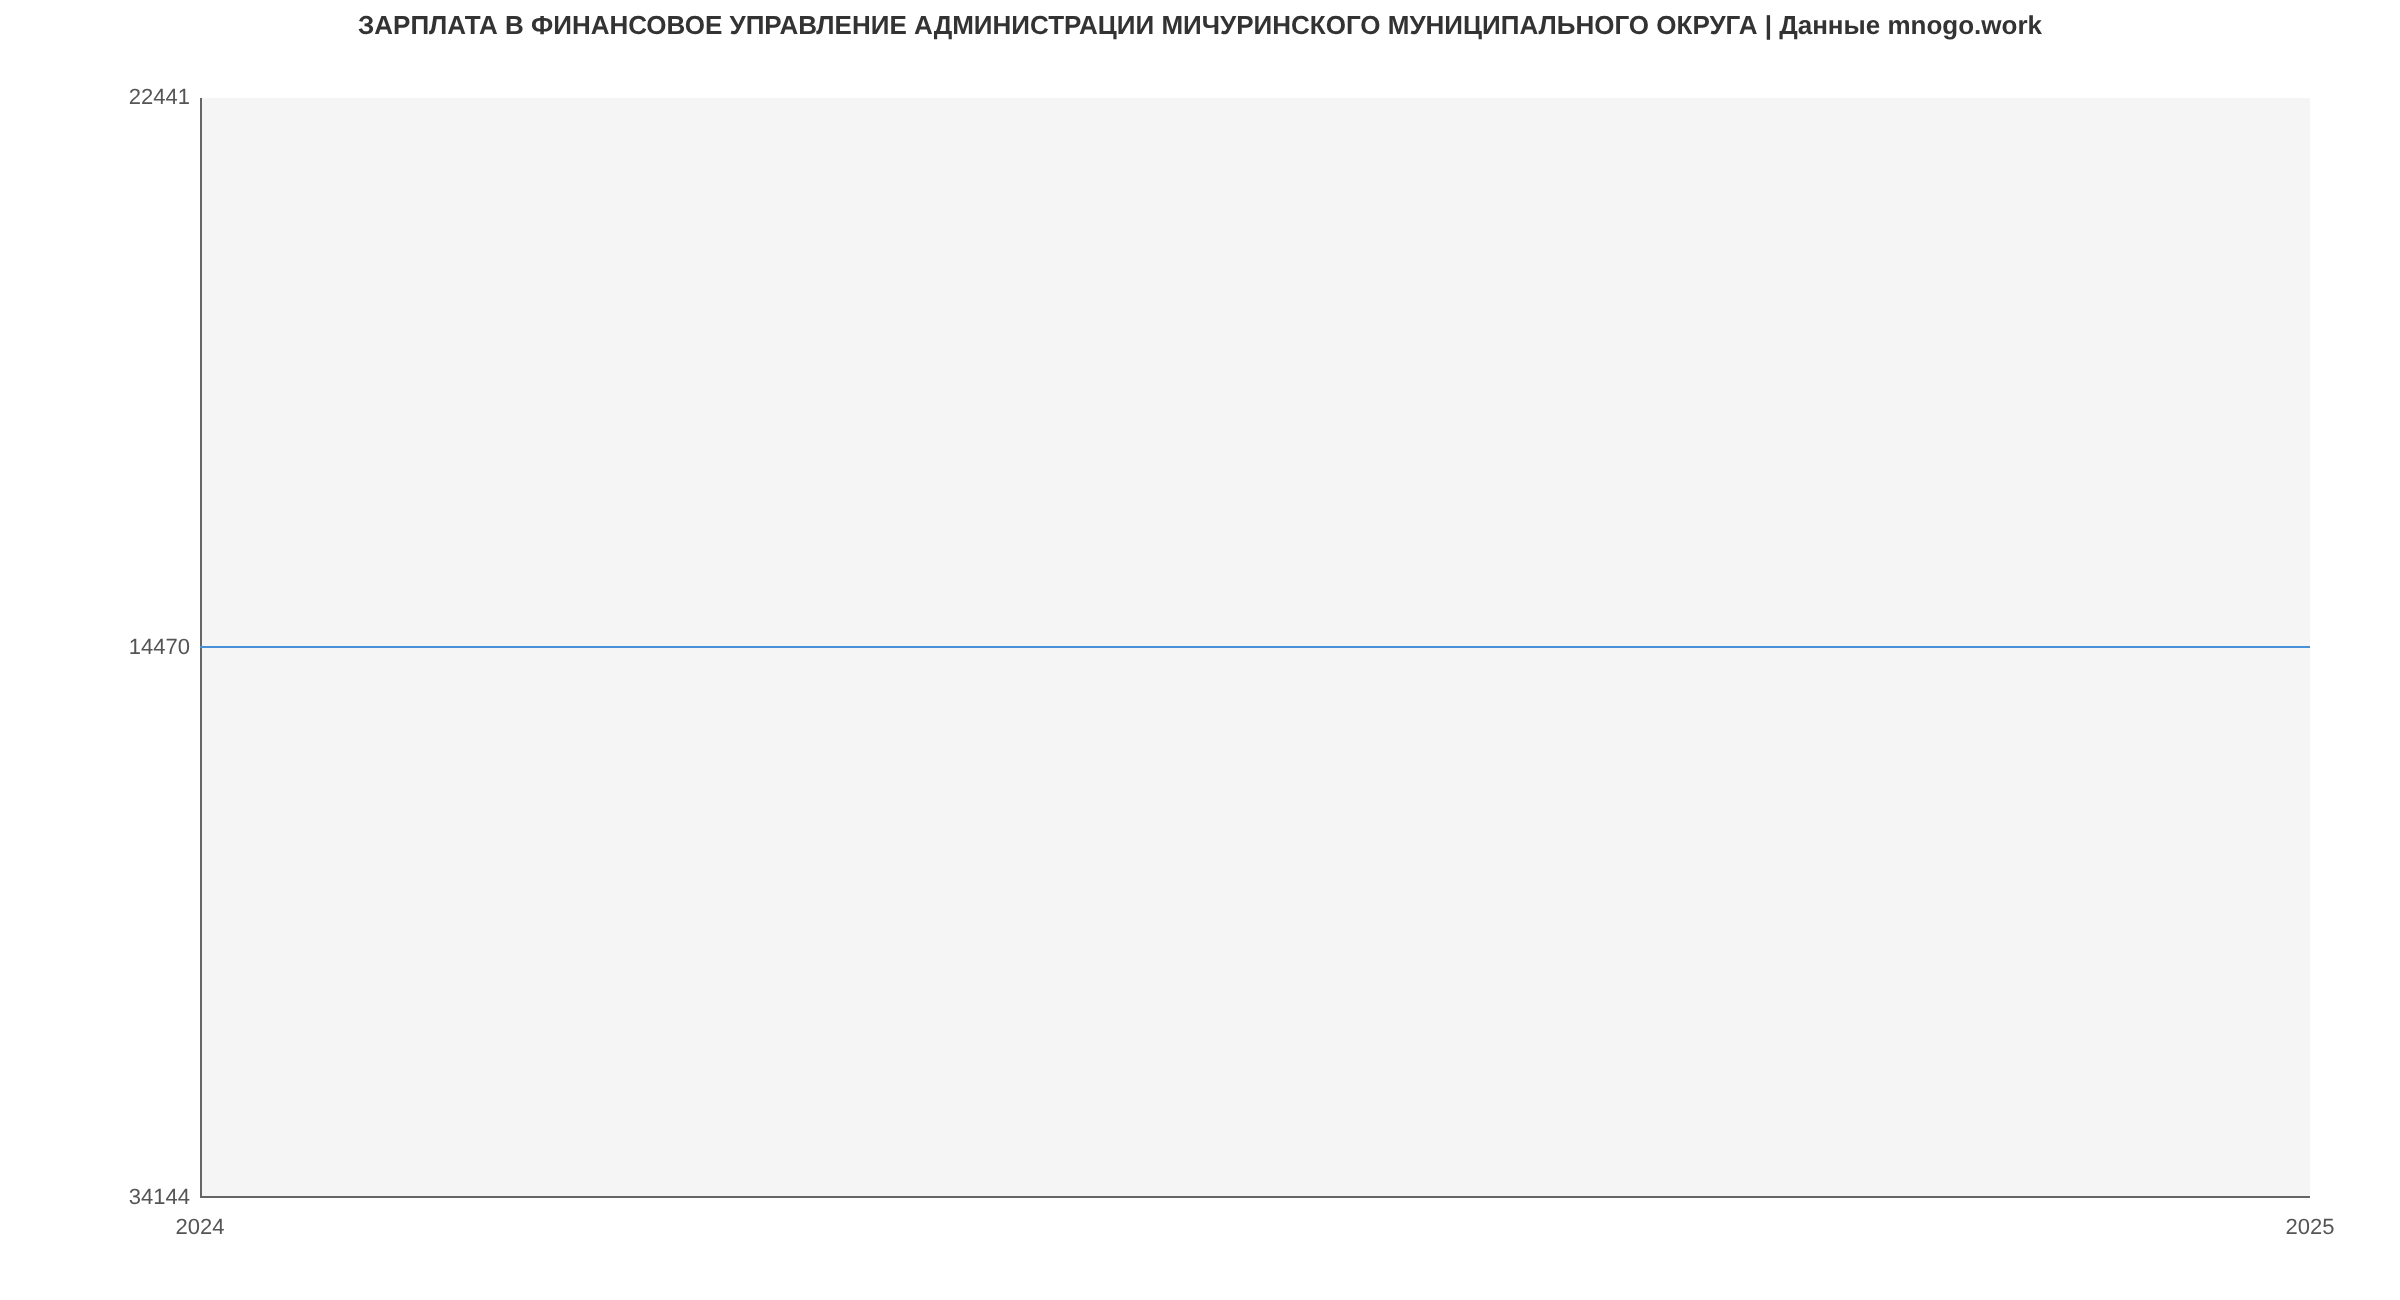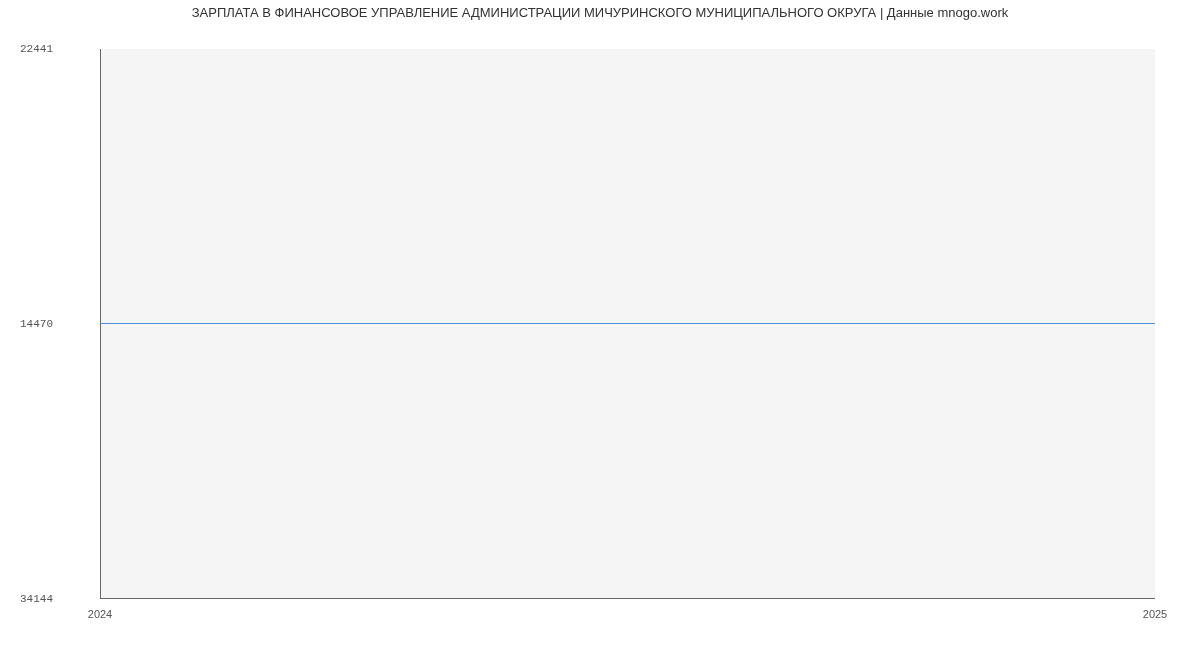--- a/index.html
+++ b/index.html
@@ -18,7 +18,7 @@
       text-align: center;
       font-size: 13px;
       color: #333;
-      font-weight: normal;
+      font-weight: bold;
     }
     .plot-area {
       position: absolute;

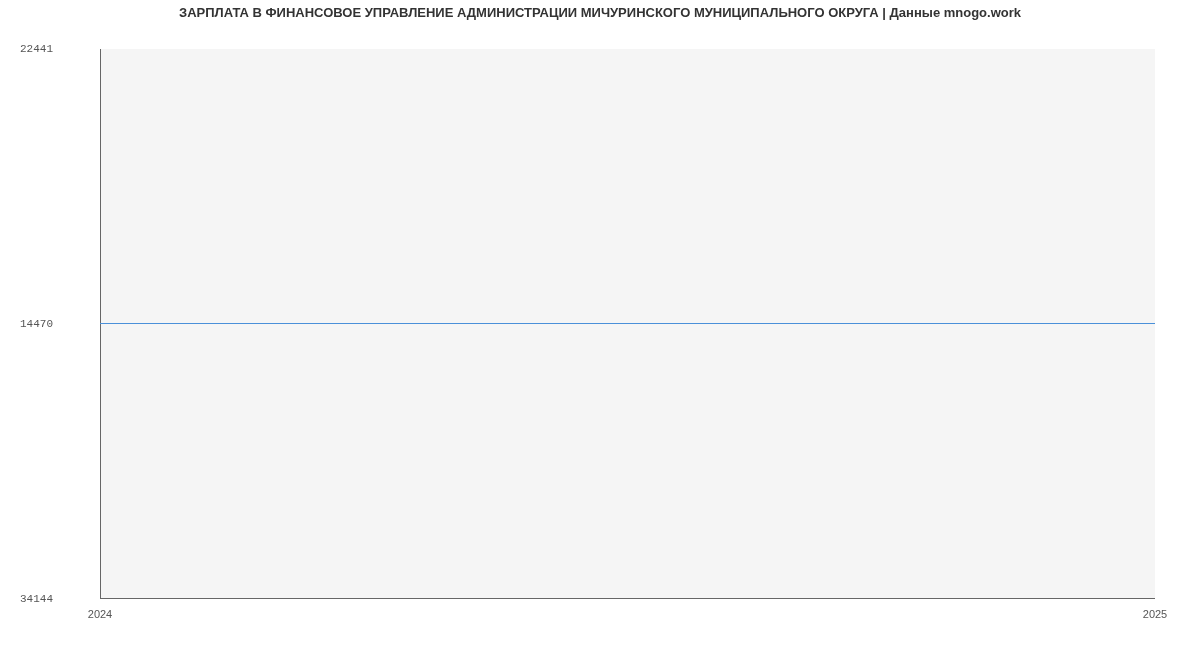--- a/index.html
+++ b/index.html
@@ -32,12 +32,11 @@
     }
     .y-tick-label {
       position: absolute;
-      right: 1147px;
+      right: 1105px;
       font-size: 11px;
       color: #555;
       text-align: center;
       transform: translateY(-50%);
-      font-family: Liberation Mono, monospace;
     }
     .x-tick-label {
       position: absolute;

